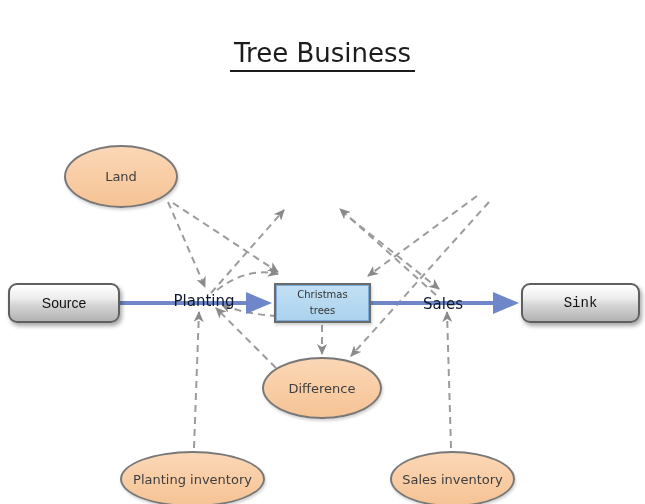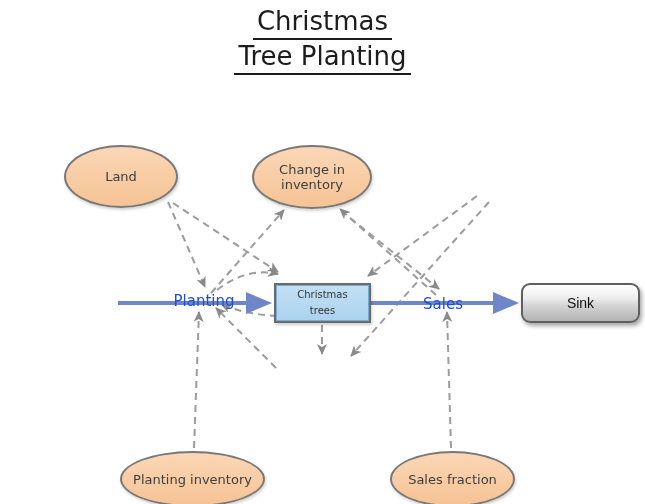--- a/index.html
+++ b/index.html
@@ -77,7 +77,7 @@
   </svg>
 
   <div class="title-wrap">
-    <span class="title-line">Christmas</span><br>
+    <br>
     <span class="title-line title-line2">Tree Planting</span>
   </div>
 

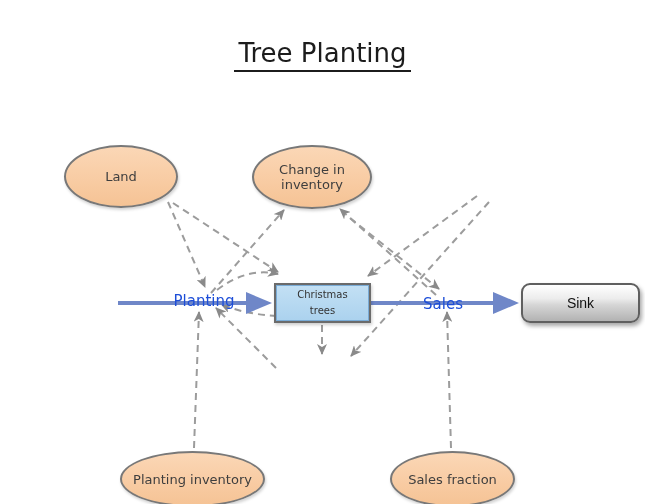--- a/index.html
+++ b/index.html
@@ -78,7 +78,7 @@
 
   <div class="title-wrap">
     <br>
-    <span class="title-line title-line2">Tree Planting</span>
+    <span class="title-line title-line2">Tree Business</span>
   </div>
 
   <div class="ellipse" style="left:64px;top:145px;width:114px;height:63px;text-align:center;">

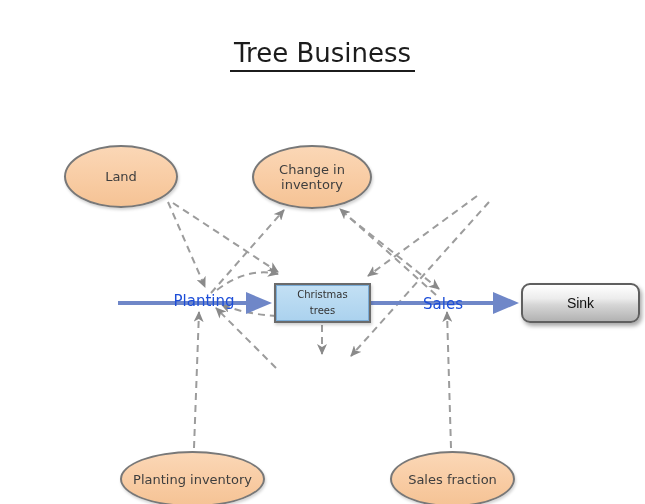--- a/index.html
+++ b/index.html
@@ -85,9 +85,6 @@
     <span>Land</span>
   </div>
 
-  <div class="ellipse" style="left:252px;top:145px;width:120px;height:64px;padding:0 14px;">
-    <span>Change in inventory</span>
-  </div>
 
 
   <div class="ellipse" style="left:120px;top:451px;width:145px;height:56px;">

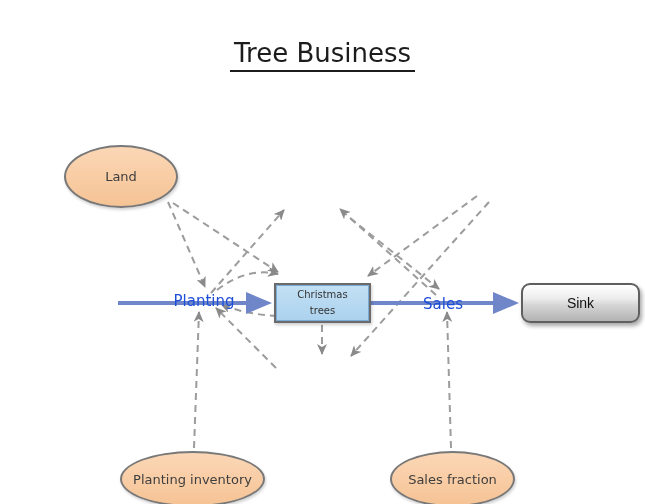--- a/index.html
+++ b/index.html
@@ -95,6 +95,9 @@
     <span>Sales fraction</span>
   </div>
 
+  <div class="terminal" style="left:8px;top:283px;width:112px;height:40px;">
+    <span>Source</span>
+  </div>
 
   <div class="terminal" style="left:521px;top:283px;width:119px;height:40px;">
     <span>Sink</span>

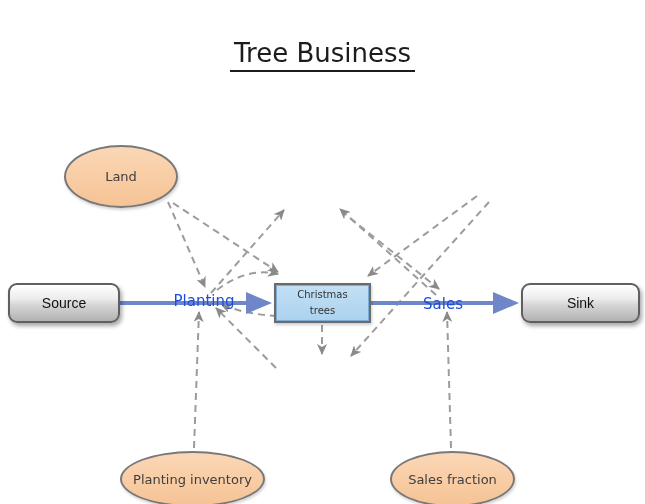--- a/index.html
+++ b/index.html
@@ -36,7 +36,7 @@
     font-size:10px;color:#333333;box-sizing:border-box;line-height:16px;
   }
   .flow-label{
-    position:absolute;font-size:15px;color:#1d4ed8;text-align:center;
+    position:absolute;font-size:15px;color:#0f172a;text-align:center;
     line-height:16px;
   }
 </style>

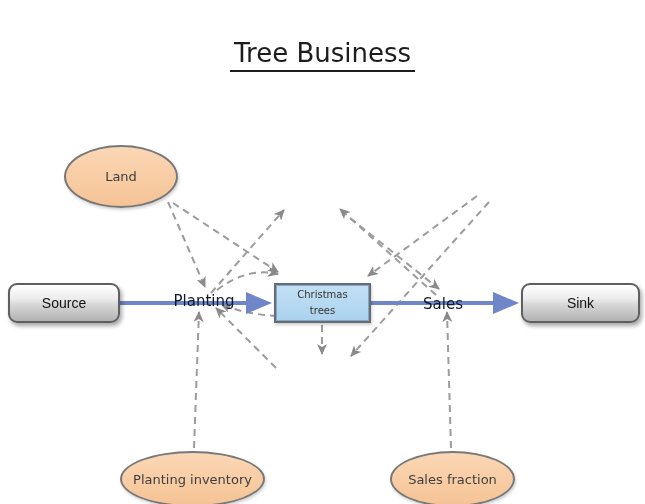--- a/index.html
+++ b/index.html
@@ -99,7 +99,7 @@
     <span>Source</span>
   </div>
 
-  <div class="terminal" style="left:521px;top:283px;width:119px;height:40px;">
+  <div class="terminal" style="left:521px;top:283px;width:119px;height:40px;font-family:Liberation Mono, monospace;">
     <span>Sink</span>
   </div>
 

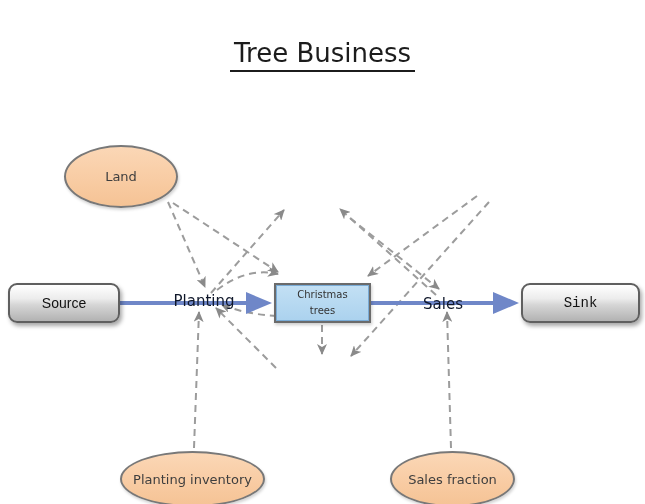--- a/index.html
+++ b/index.html
@@ -86,6 +86,9 @@
   </div>
 
 
+  <div class="ellipse" style="left:262px;top:357px;width:120px;height:62px;">
+    <span>Difference</span>
+  </div>
 
   <div class="ellipse" style="left:120px;top:451px;width:145px;height:56px;">
     <span>Planting inventory</span>

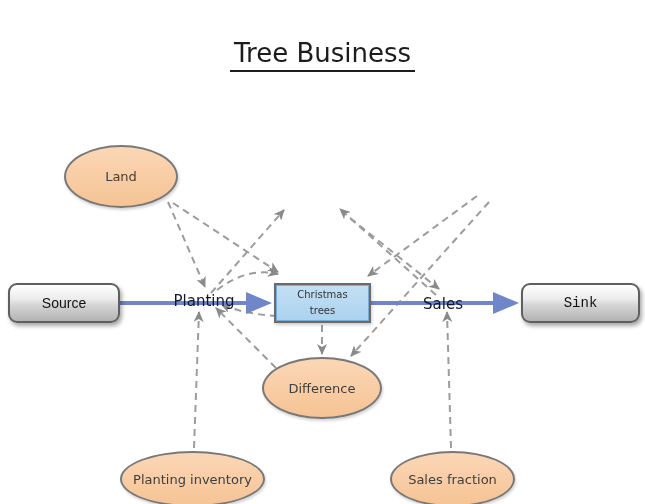--- a/index.html
+++ b/index.html
@@ -95,7 +95,7 @@
   </div>
 
   <div class="ellipse" style="left:390px;top:451px;width:125px;height:56px;">
-    <span>Sales fraction</span>
+    <span>Sales inventory</span>
   </div>
 
   <div class="terminal" style="left:8px;top:283px;width:112px;height:40px;">

